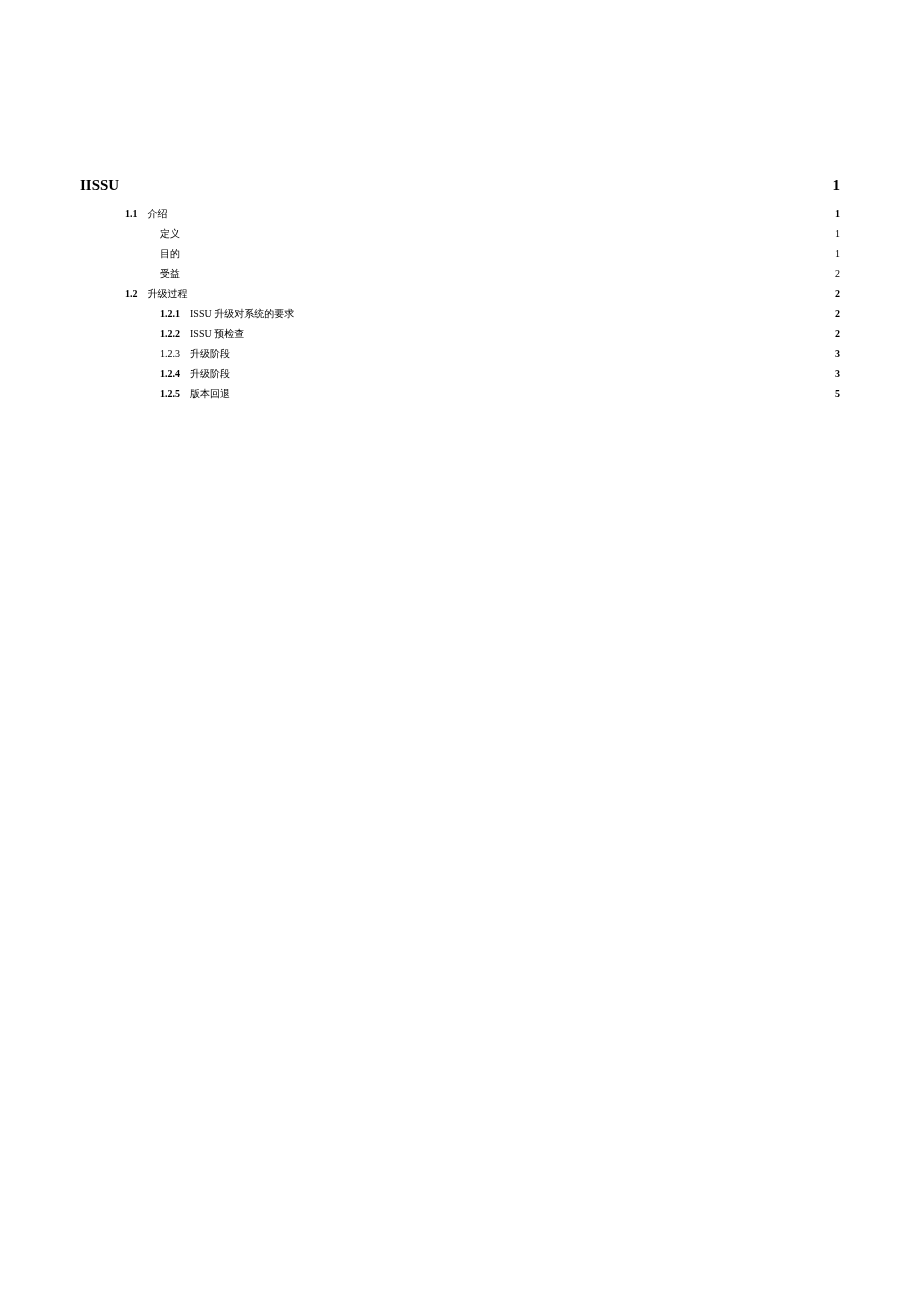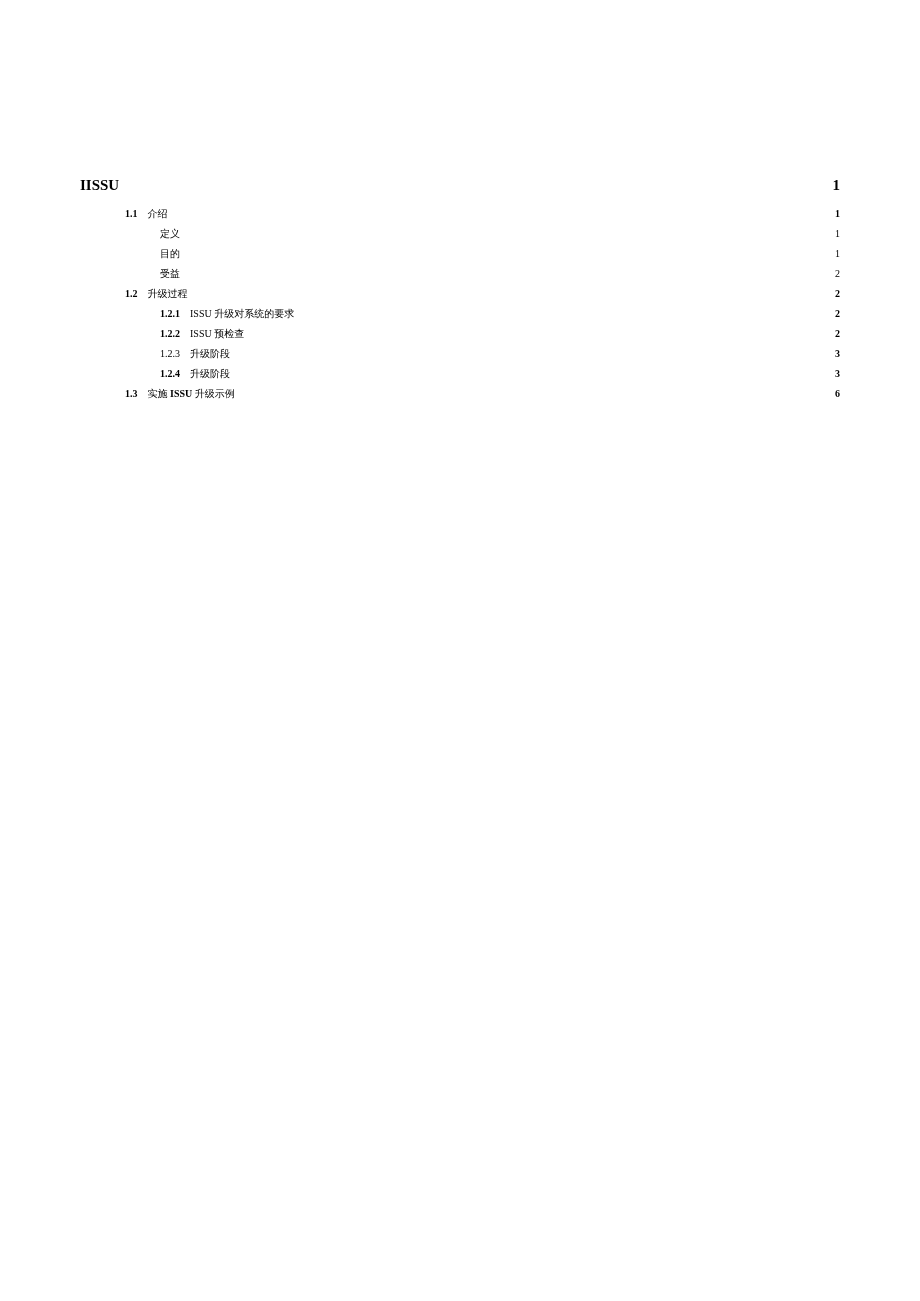--- a/index.html
+++ b/index.html
@@ -128,6 +128,12 @@
         <span class="leader"></span>
         <span class="page-num" style="font-weight: bold;">3</span>
       </div>
+      <div class="toc-row indent-2 bold">
+        <span class="num" style="font-weight: bold;">1.2.5</span>
+        <span class="title">版本回退</span>
+        <span class="leader"></span>
+        <span class="page-num" style="font-weight: bold;">5</span>
+      </div>
       <div class="toc-row indent-1">
         <span class="num" style="font-weight: bold;">1.3</span>
         <span class="title"><span>实施 </span><span style="font-weight: bold;">ISSU</span><span> 升级示例</span></span>

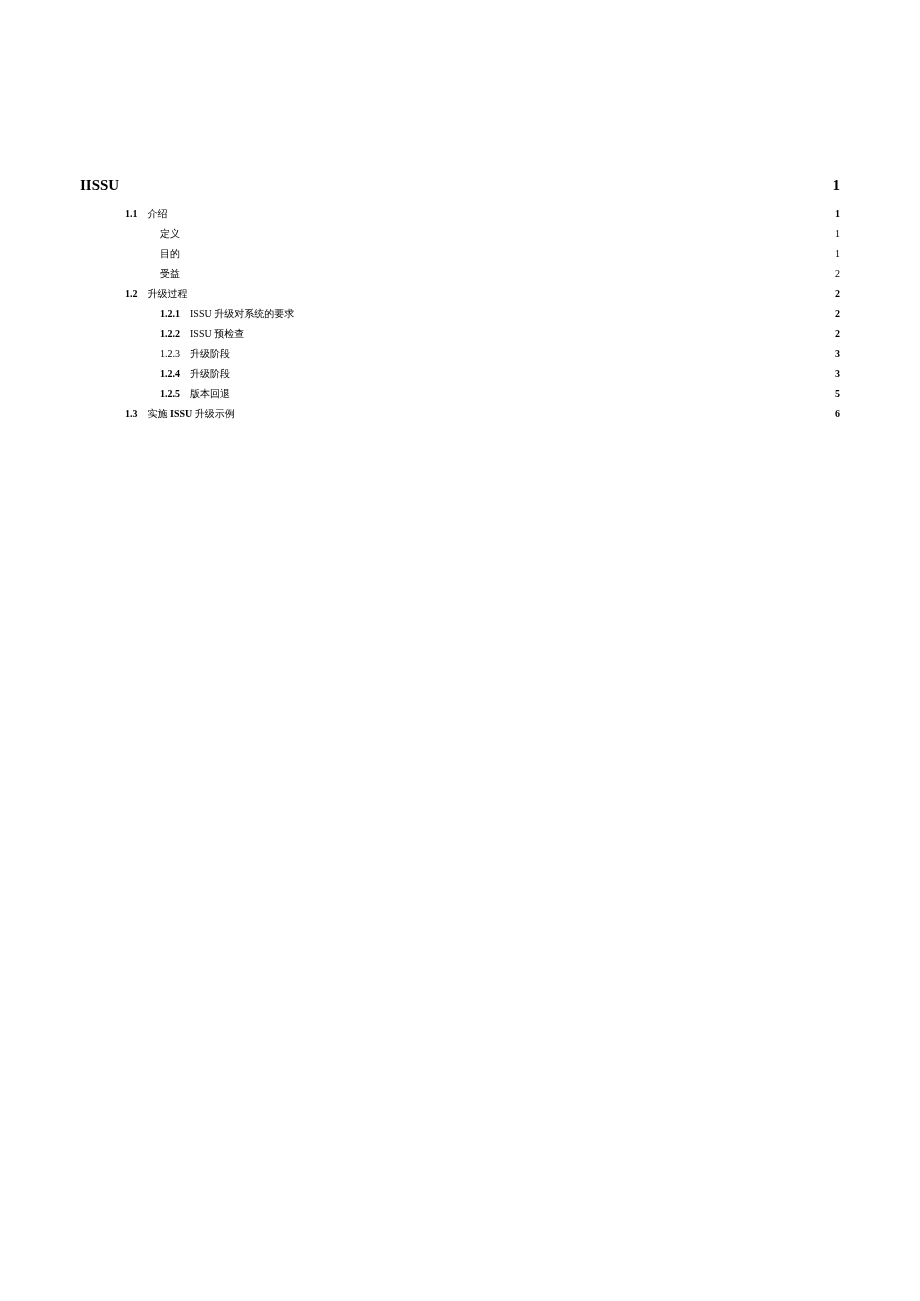--- a/index.html
+++ b/index.html
@@ -134,12 +134,6 @@
         <span class="leader"></span>
         <span class="page-num" style="font-weight: bold;">5</span>
       </div>
-      <div class="toc-row indent-1">
-        <span class="num" style="font-weight: bold;">1.3</span>
-        <span class="title"><span>实施 </span><span style="font-weight: bold;">ISSU</span><span> 升级示例</span></span>
-        <span class="leader"></span>
-        <span class="page-num" style="font-weight: bold;">6</span>
-      </div>
     </div>
 
 </div>

